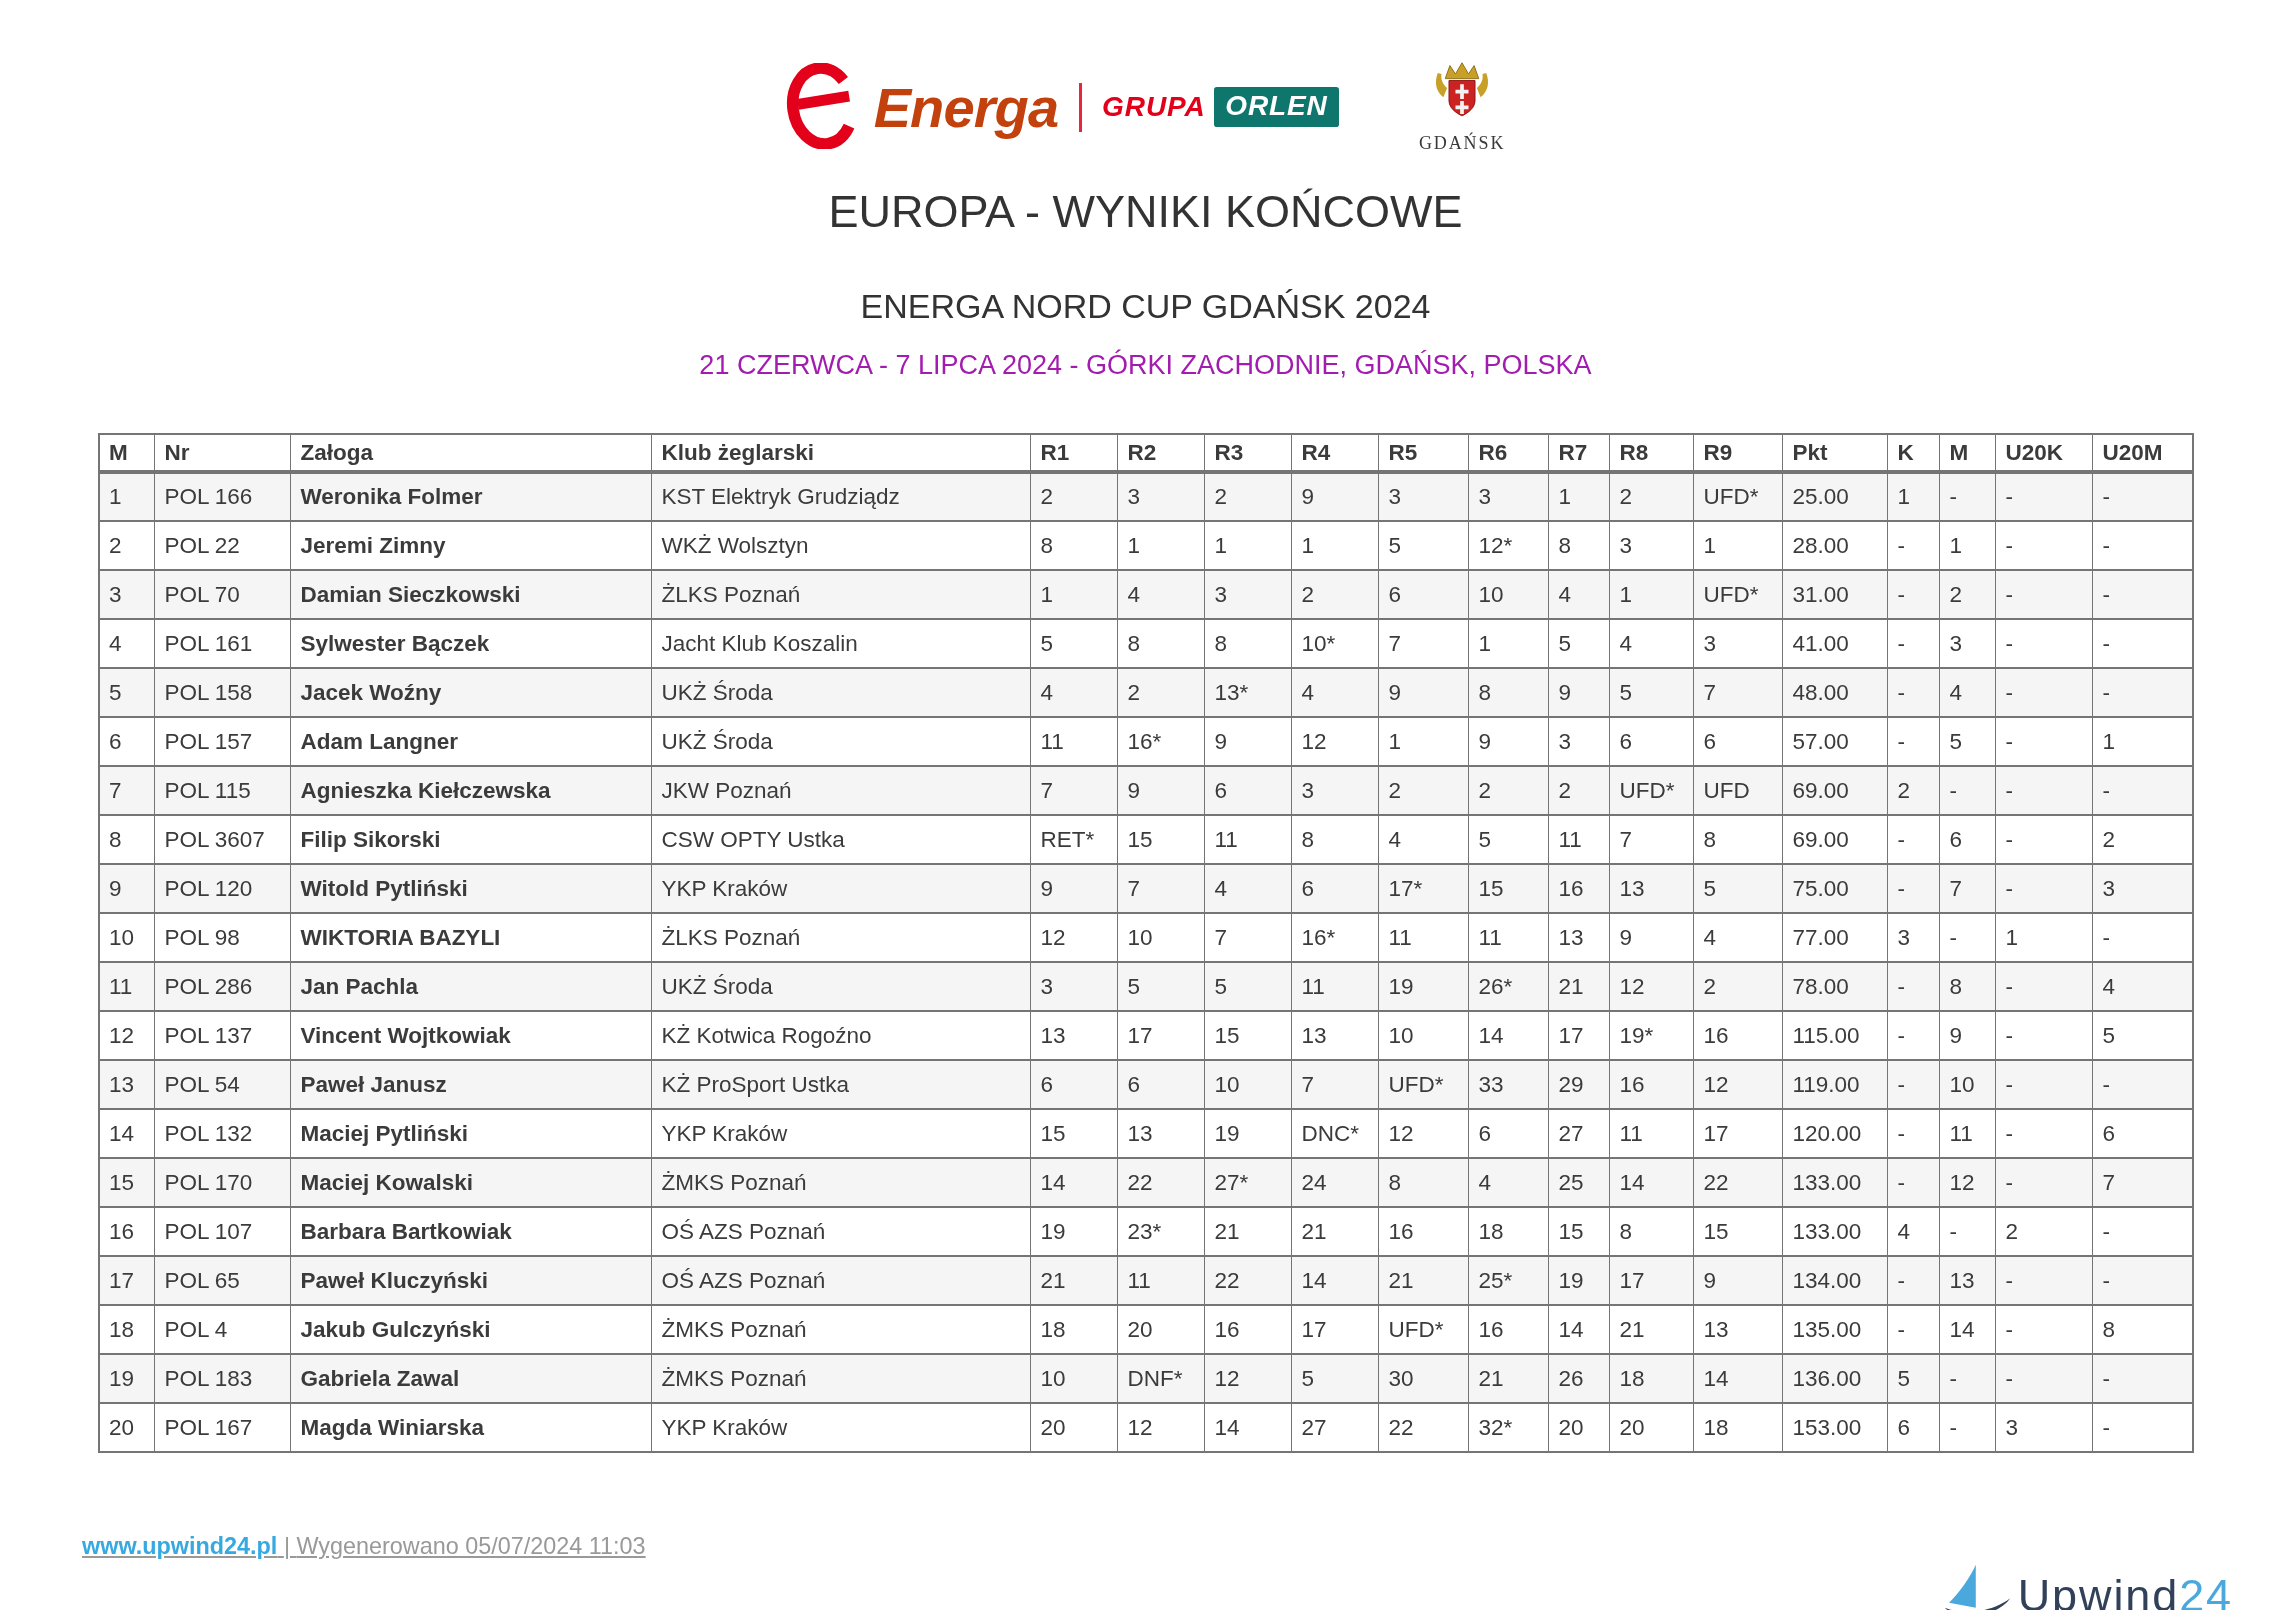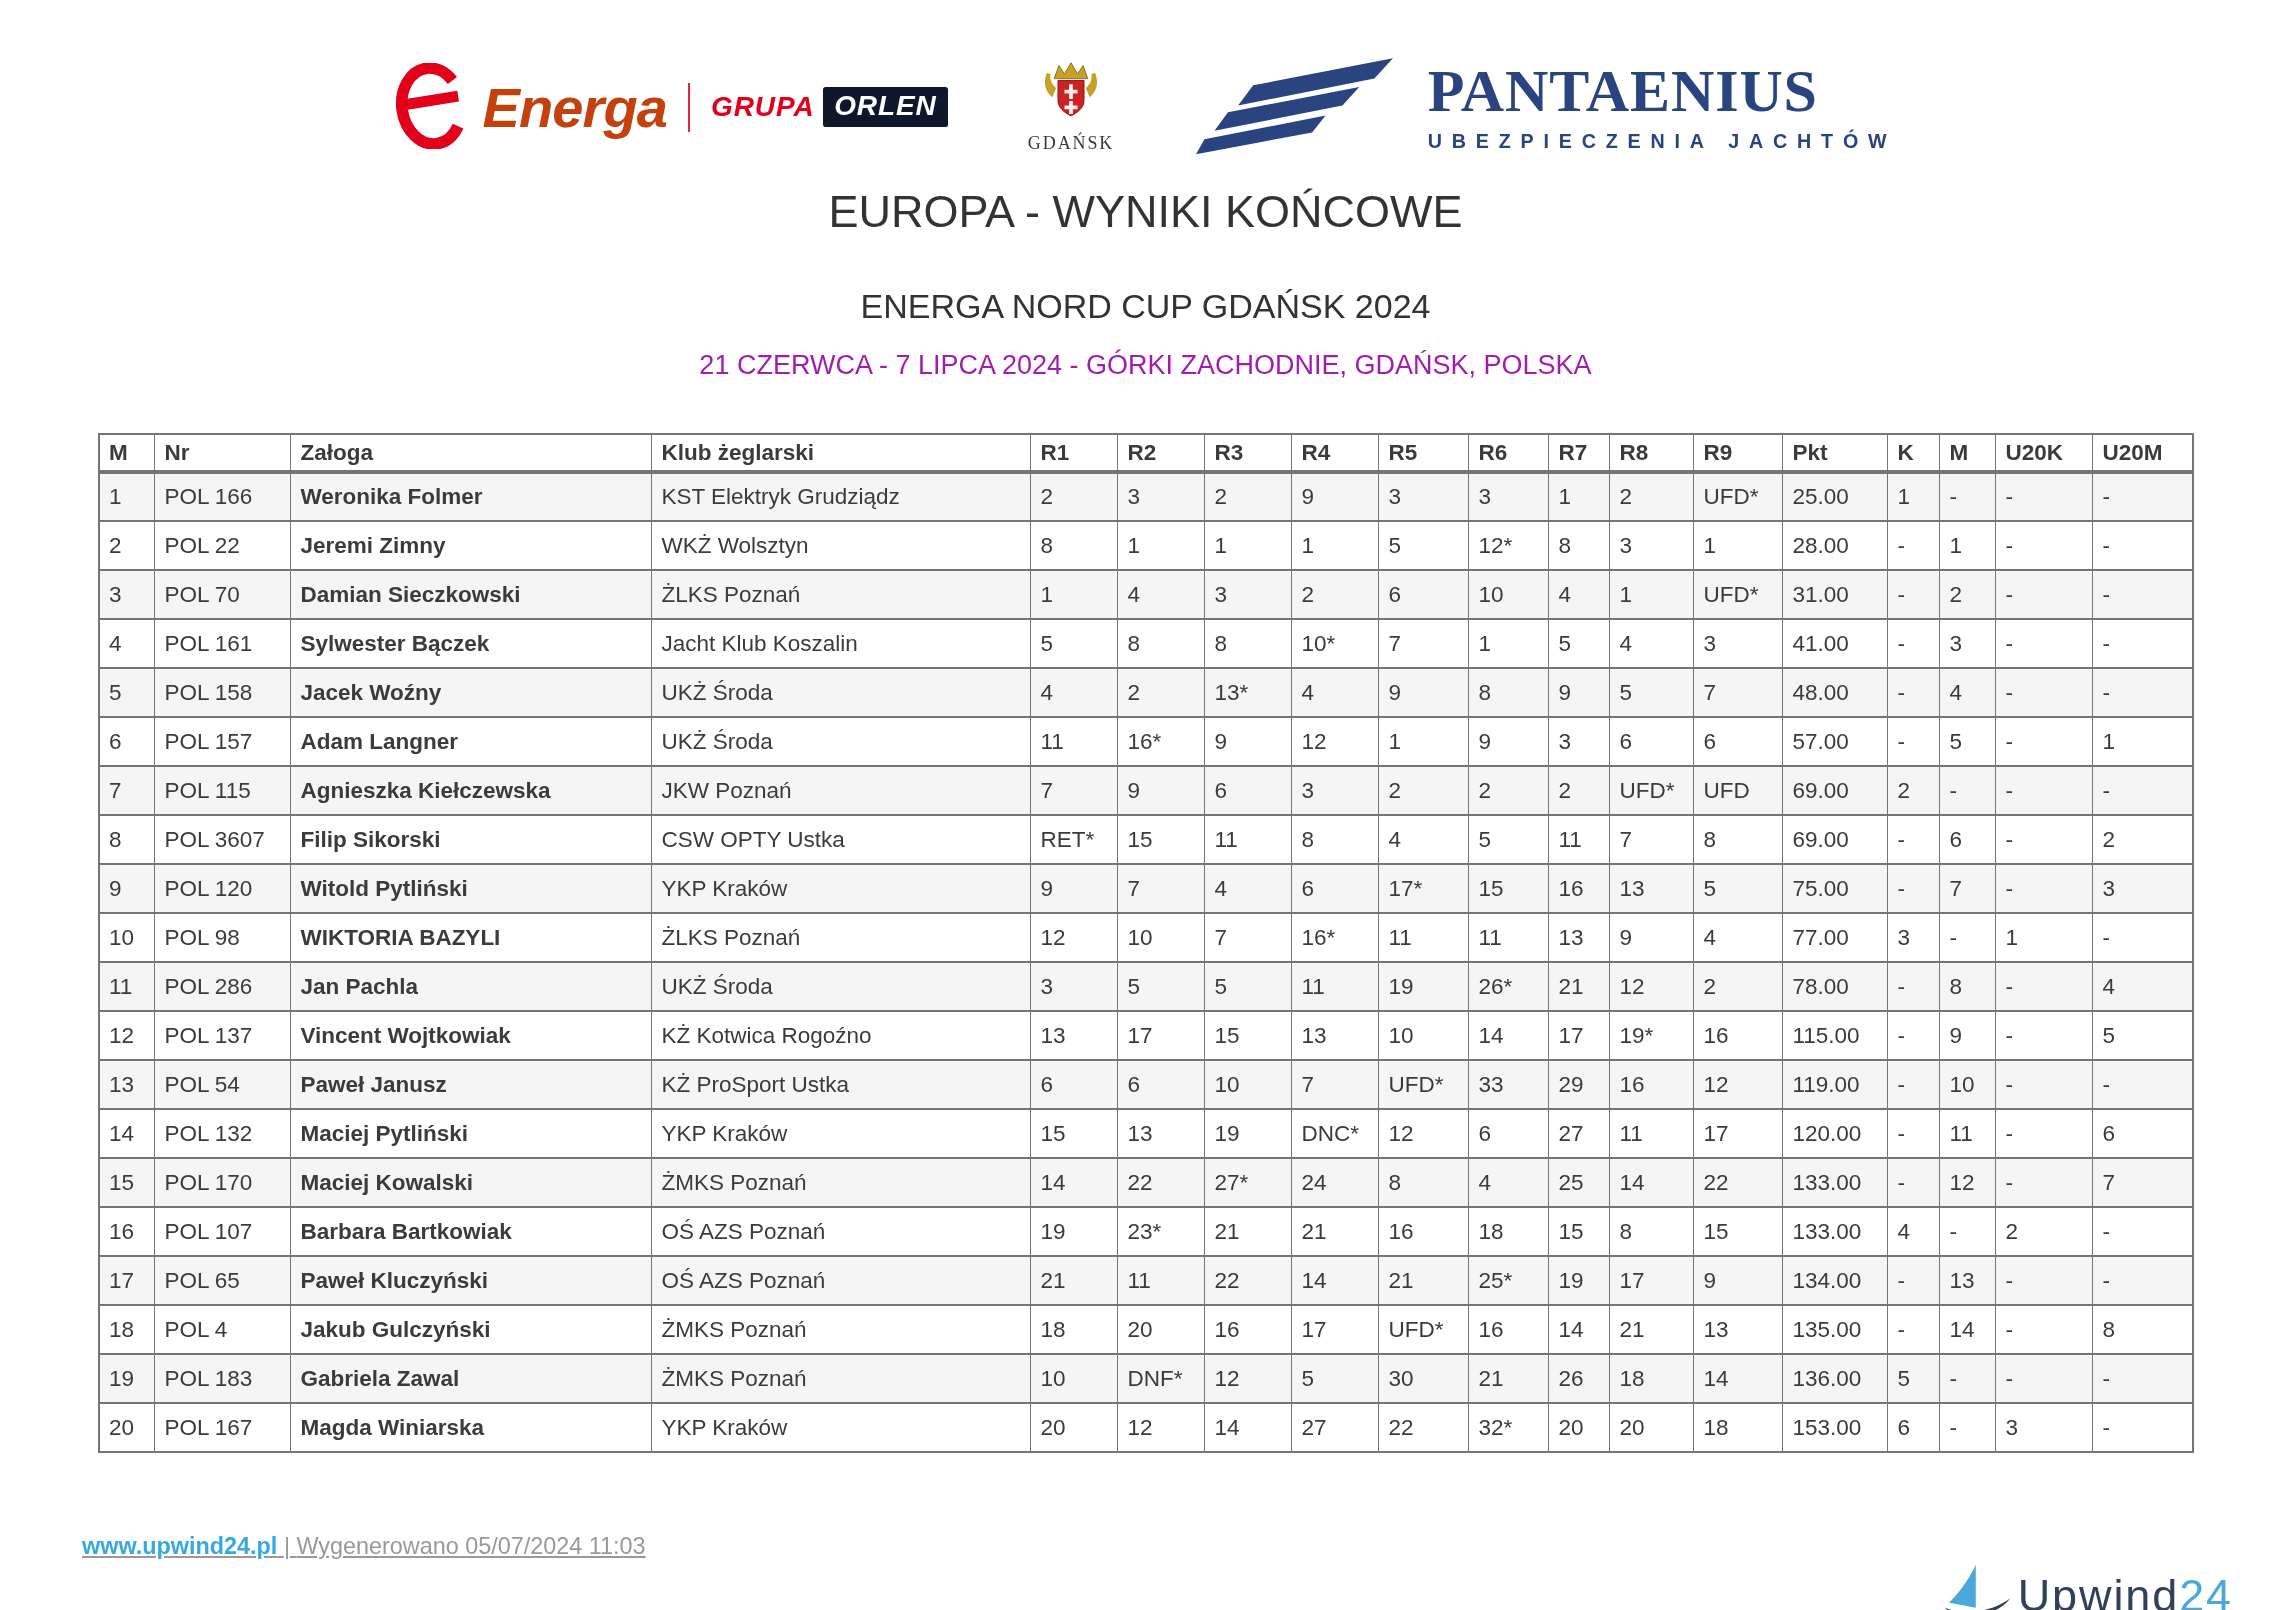--- a/index.html
+++ b/index.html
@@ -30,7 +30,7 @@
   .grupa-orlen { display: flex; align-items: center; }
   .grupa-text { color: #e2001a; font-weight: bold; font-size: 28px; letter-spacing: 0.9px; font-style: italic; }
   .orlen-box {
-    background: #0f172a; color: #ffffff; font-weight: bold; font-size: 28px;
+    background: #0f766e; color: #ffffff; font-weight: bold; font-size: 28px;
     padding: 2.8px 11.2px 4.7px 11.2px; margin-left: 8.4px; letter-spacing: 0.9px; font-style: italic;
     border-radius: 2.8px;
   }

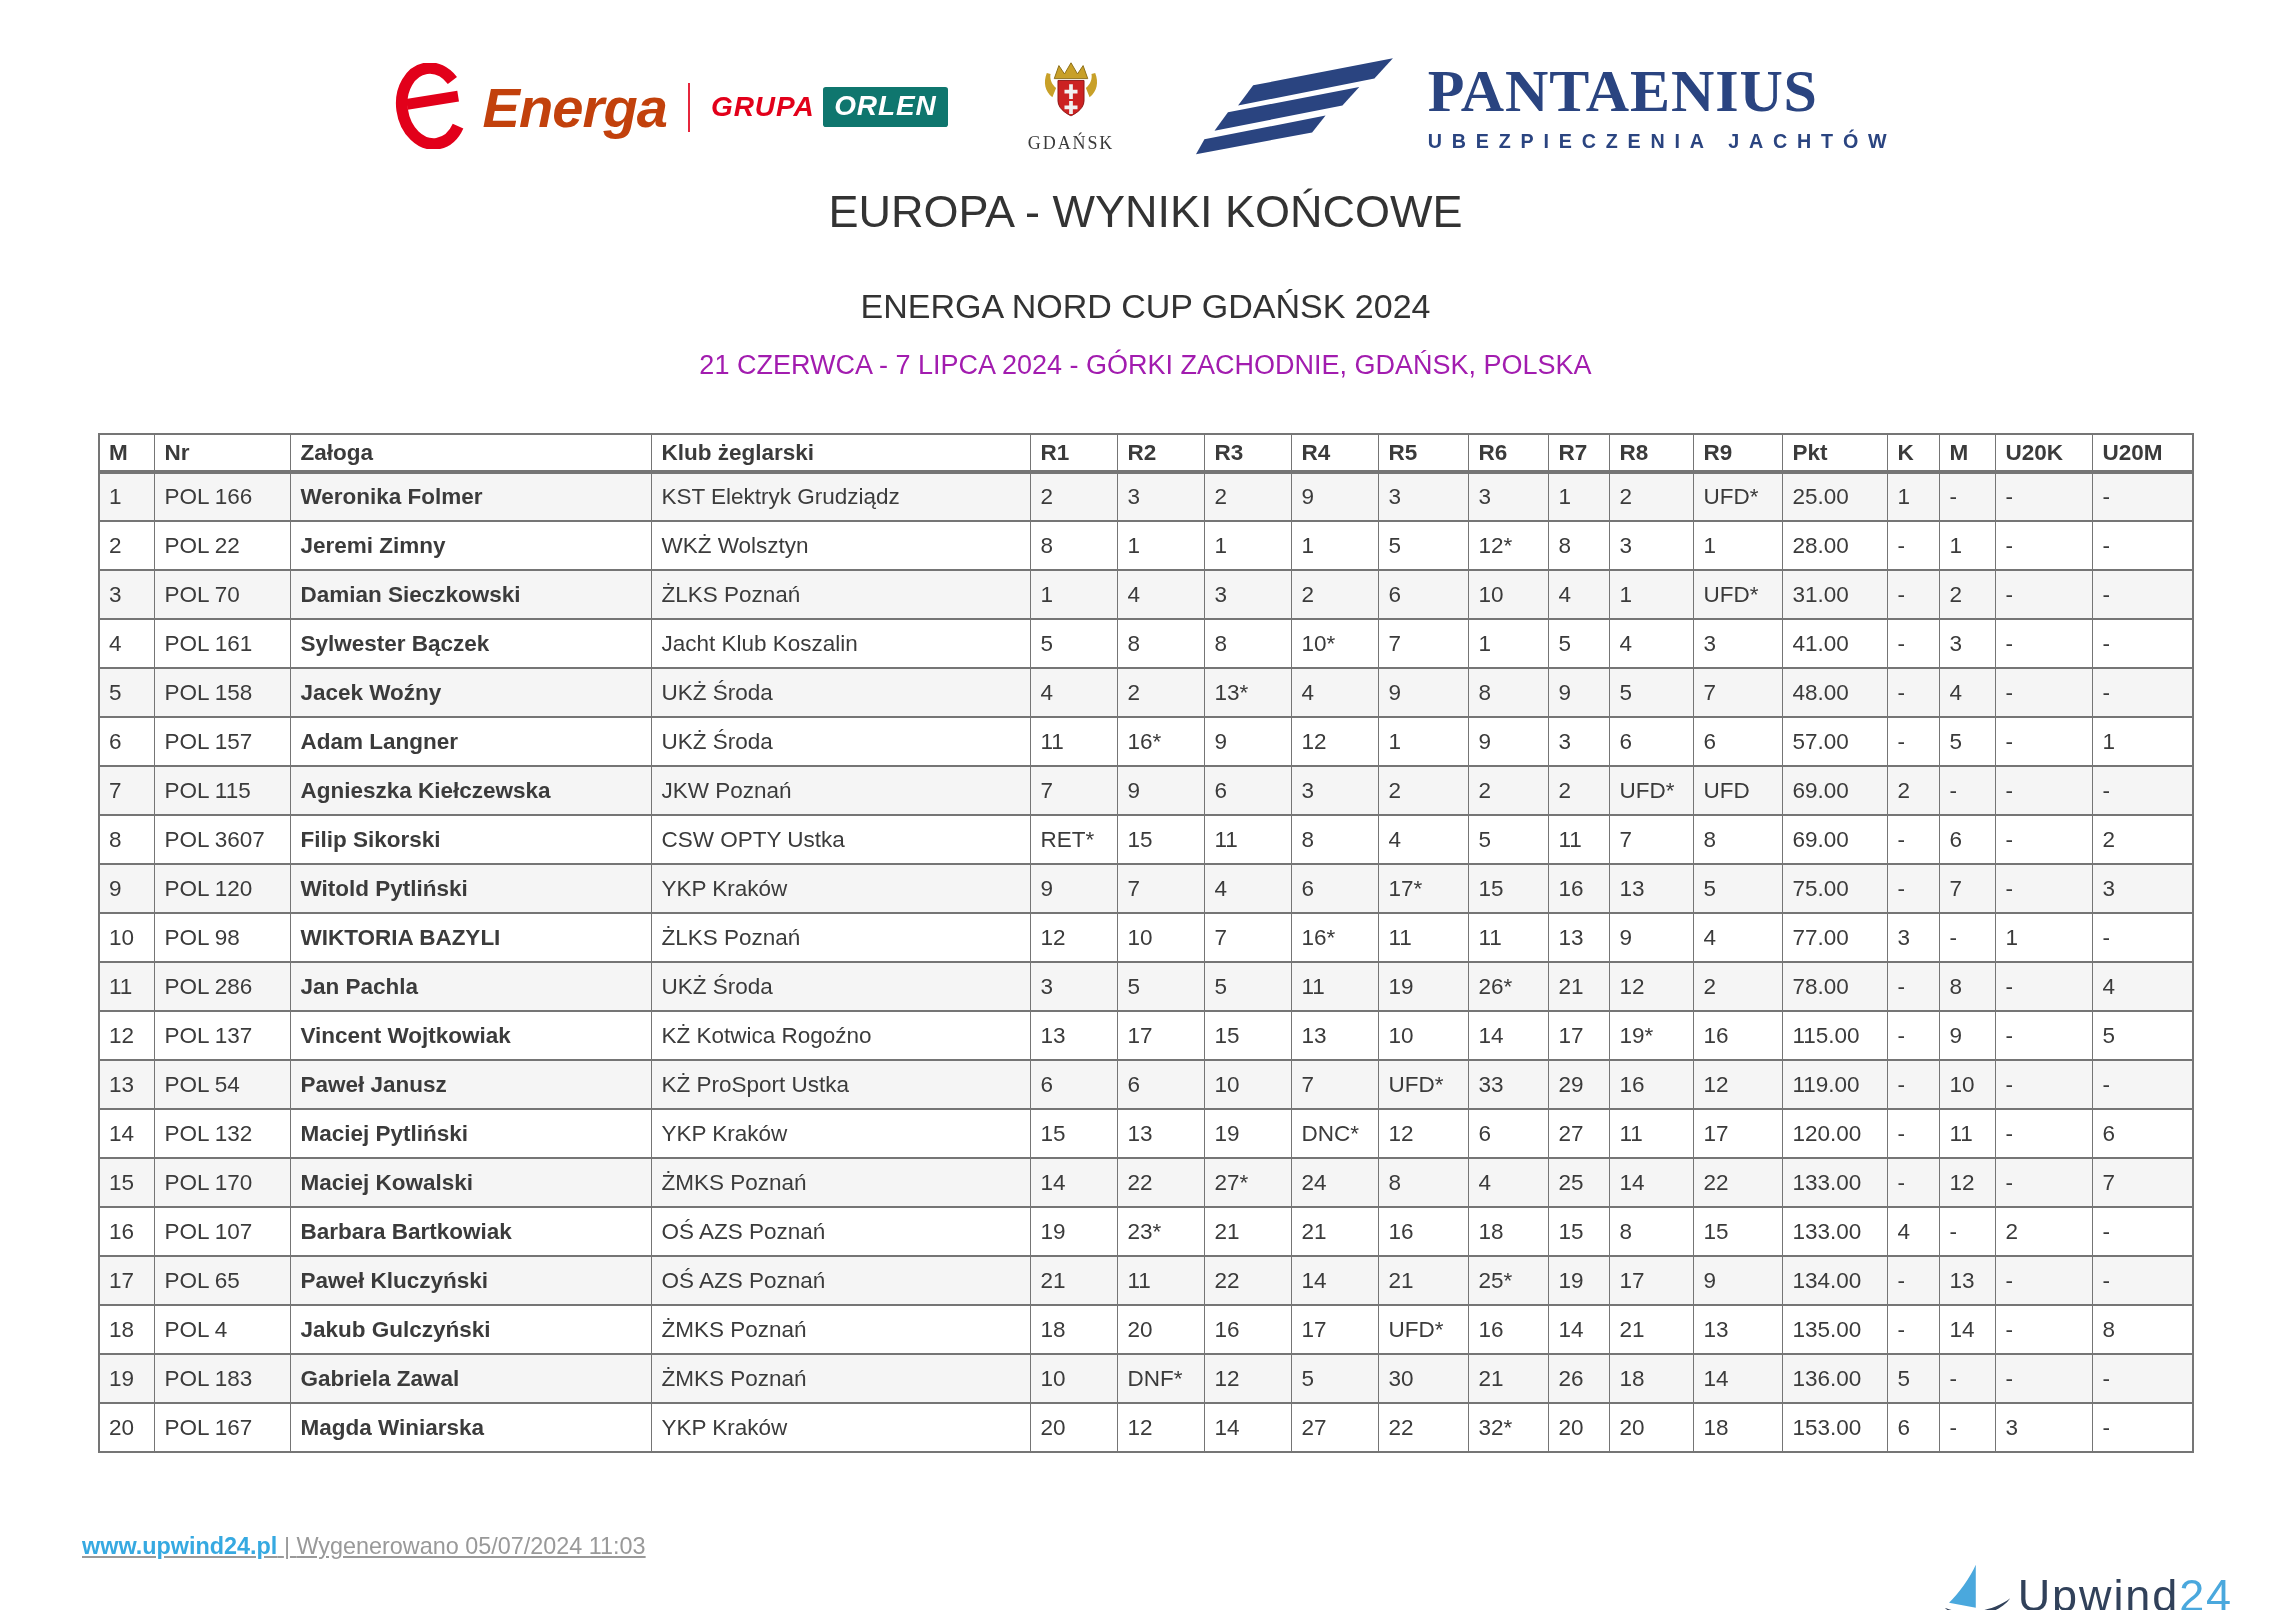--- a/index.html
+++ b/index.html
@@ -120,19 +120,6 @@
     <span class="gdansk-city">GDAŃSK</span>
   </div>
 
-  <div class="pantaenius-block">
-    <span>
-      <svg width="211" height="101" viewBox="0 0 250 120">
-        <polygon points="70,36 236,4 214,28 52,60" fill="#2a4480"></polygon>
-        <polygon points="40,68 196,38 176,60 24,90" fill="#2a4480"></polygon>
-        <polygon points="12,100 156,72 140,92 2,118" fill="#2a4480"></polygon>
-      </svg>
-    </span>
-    <span class="pantaenius-text">
-      <span class="pantaenius-name">PANTAENIUS</span>
-      <span class="pantaenius-tagline">UBEZPIECZENIA JACHTÓW</span>
-    </span>
-  </div>
 
 </div>
 

